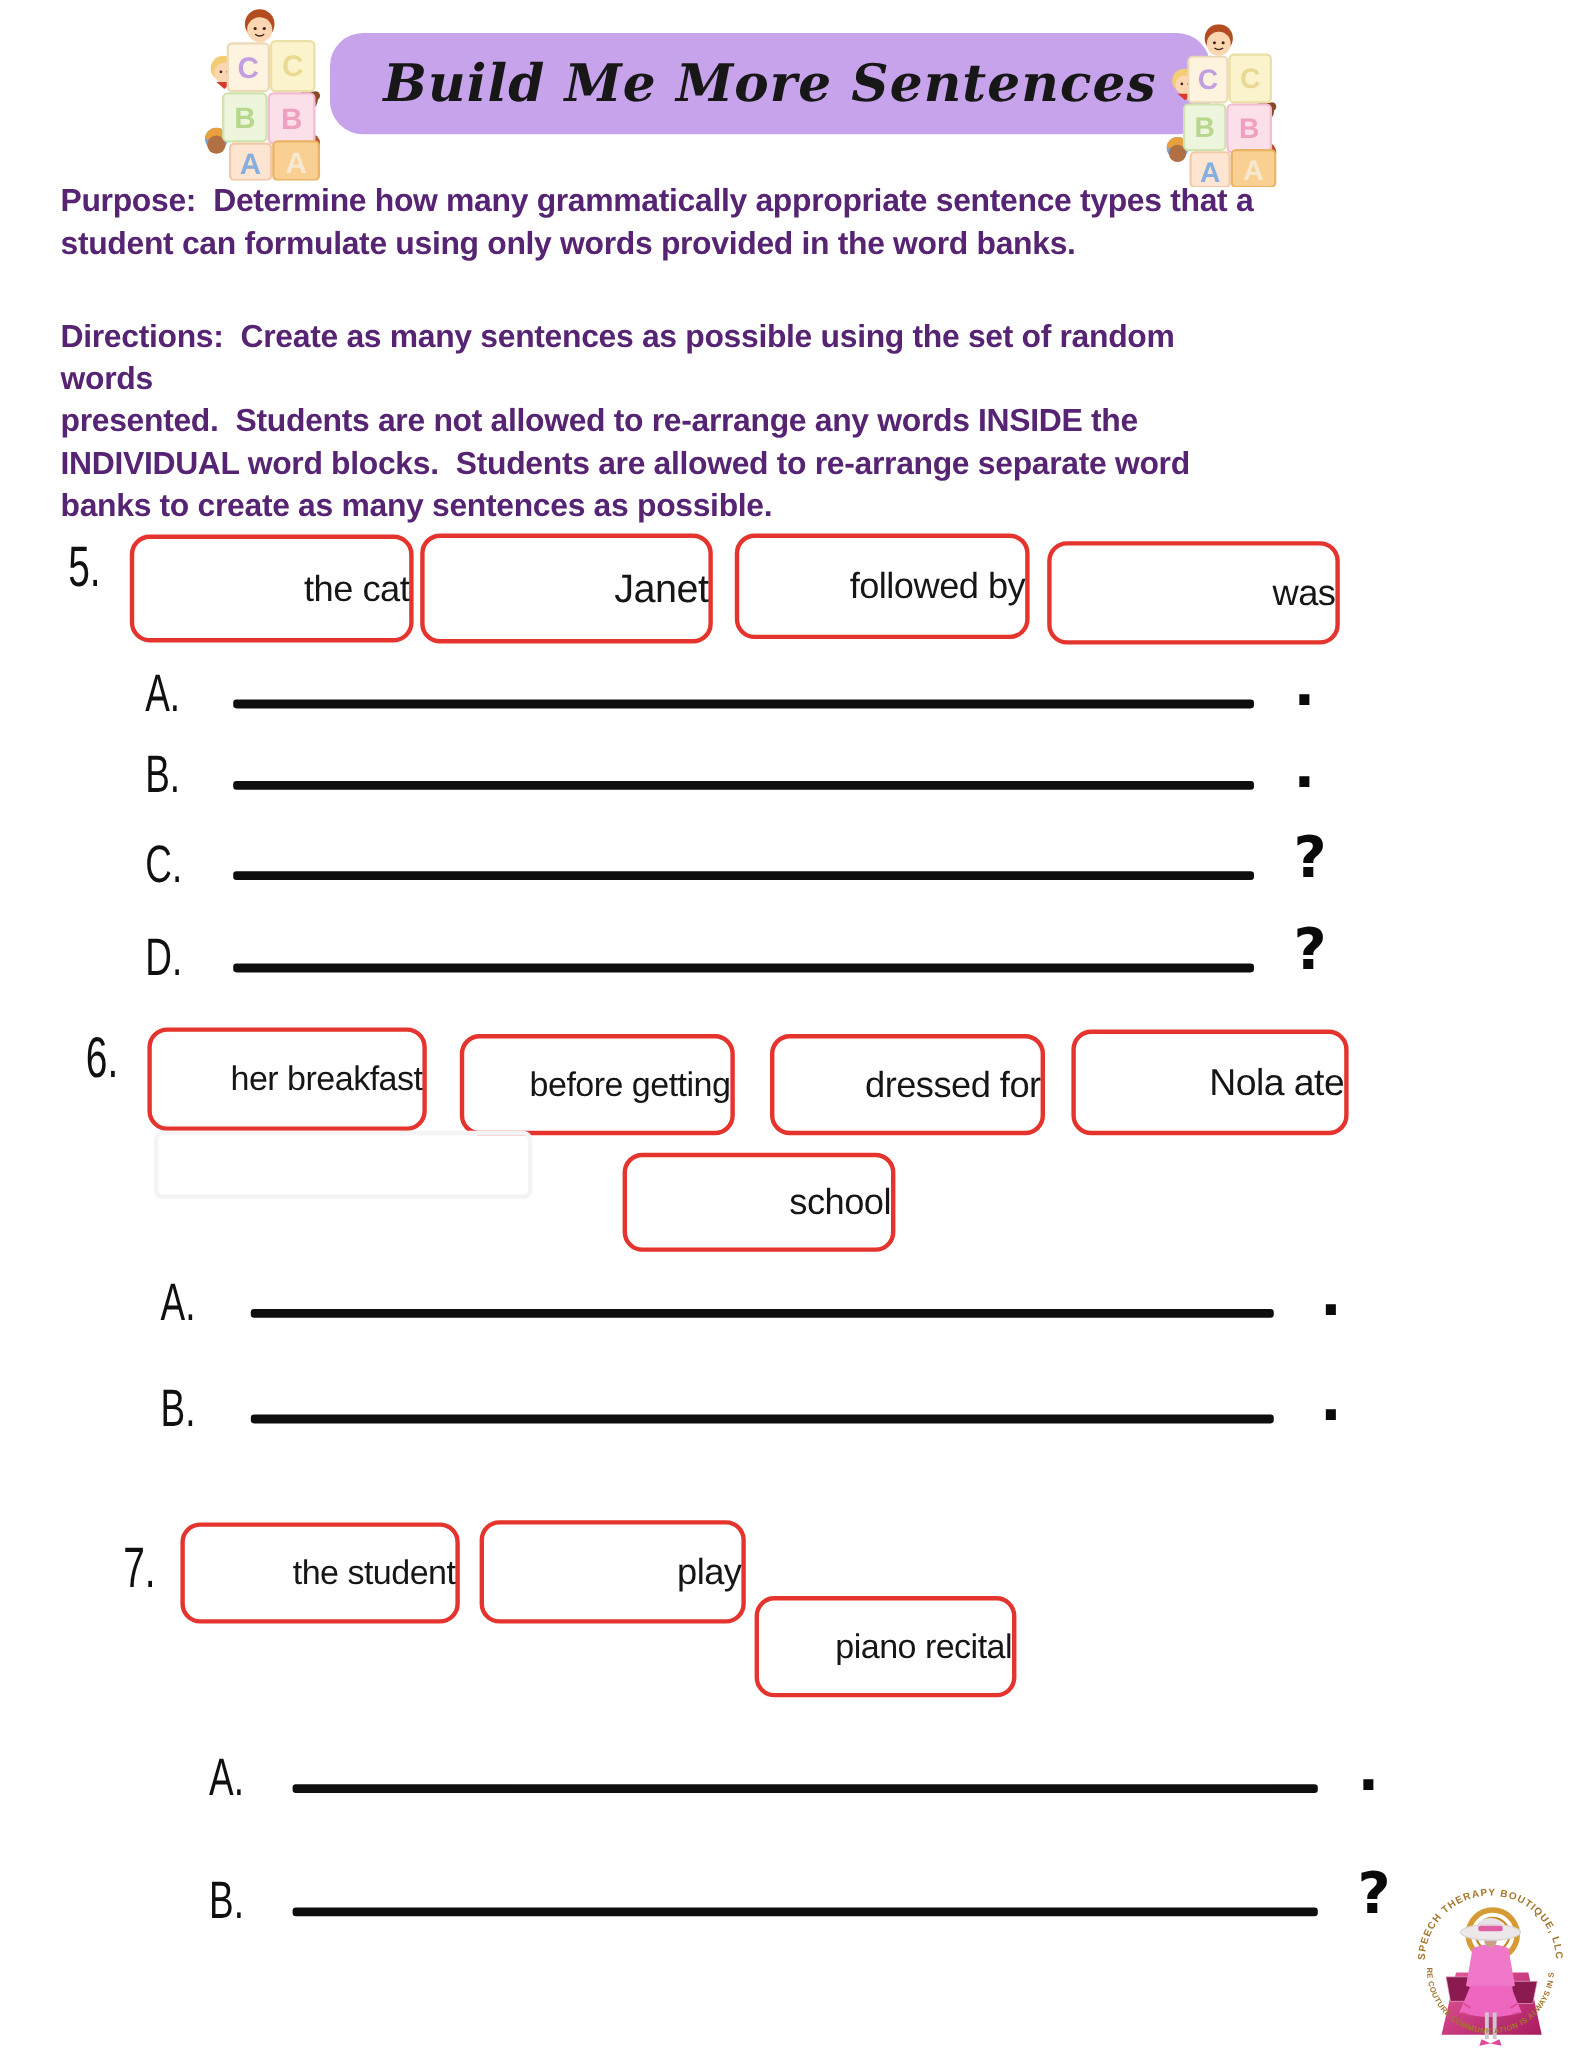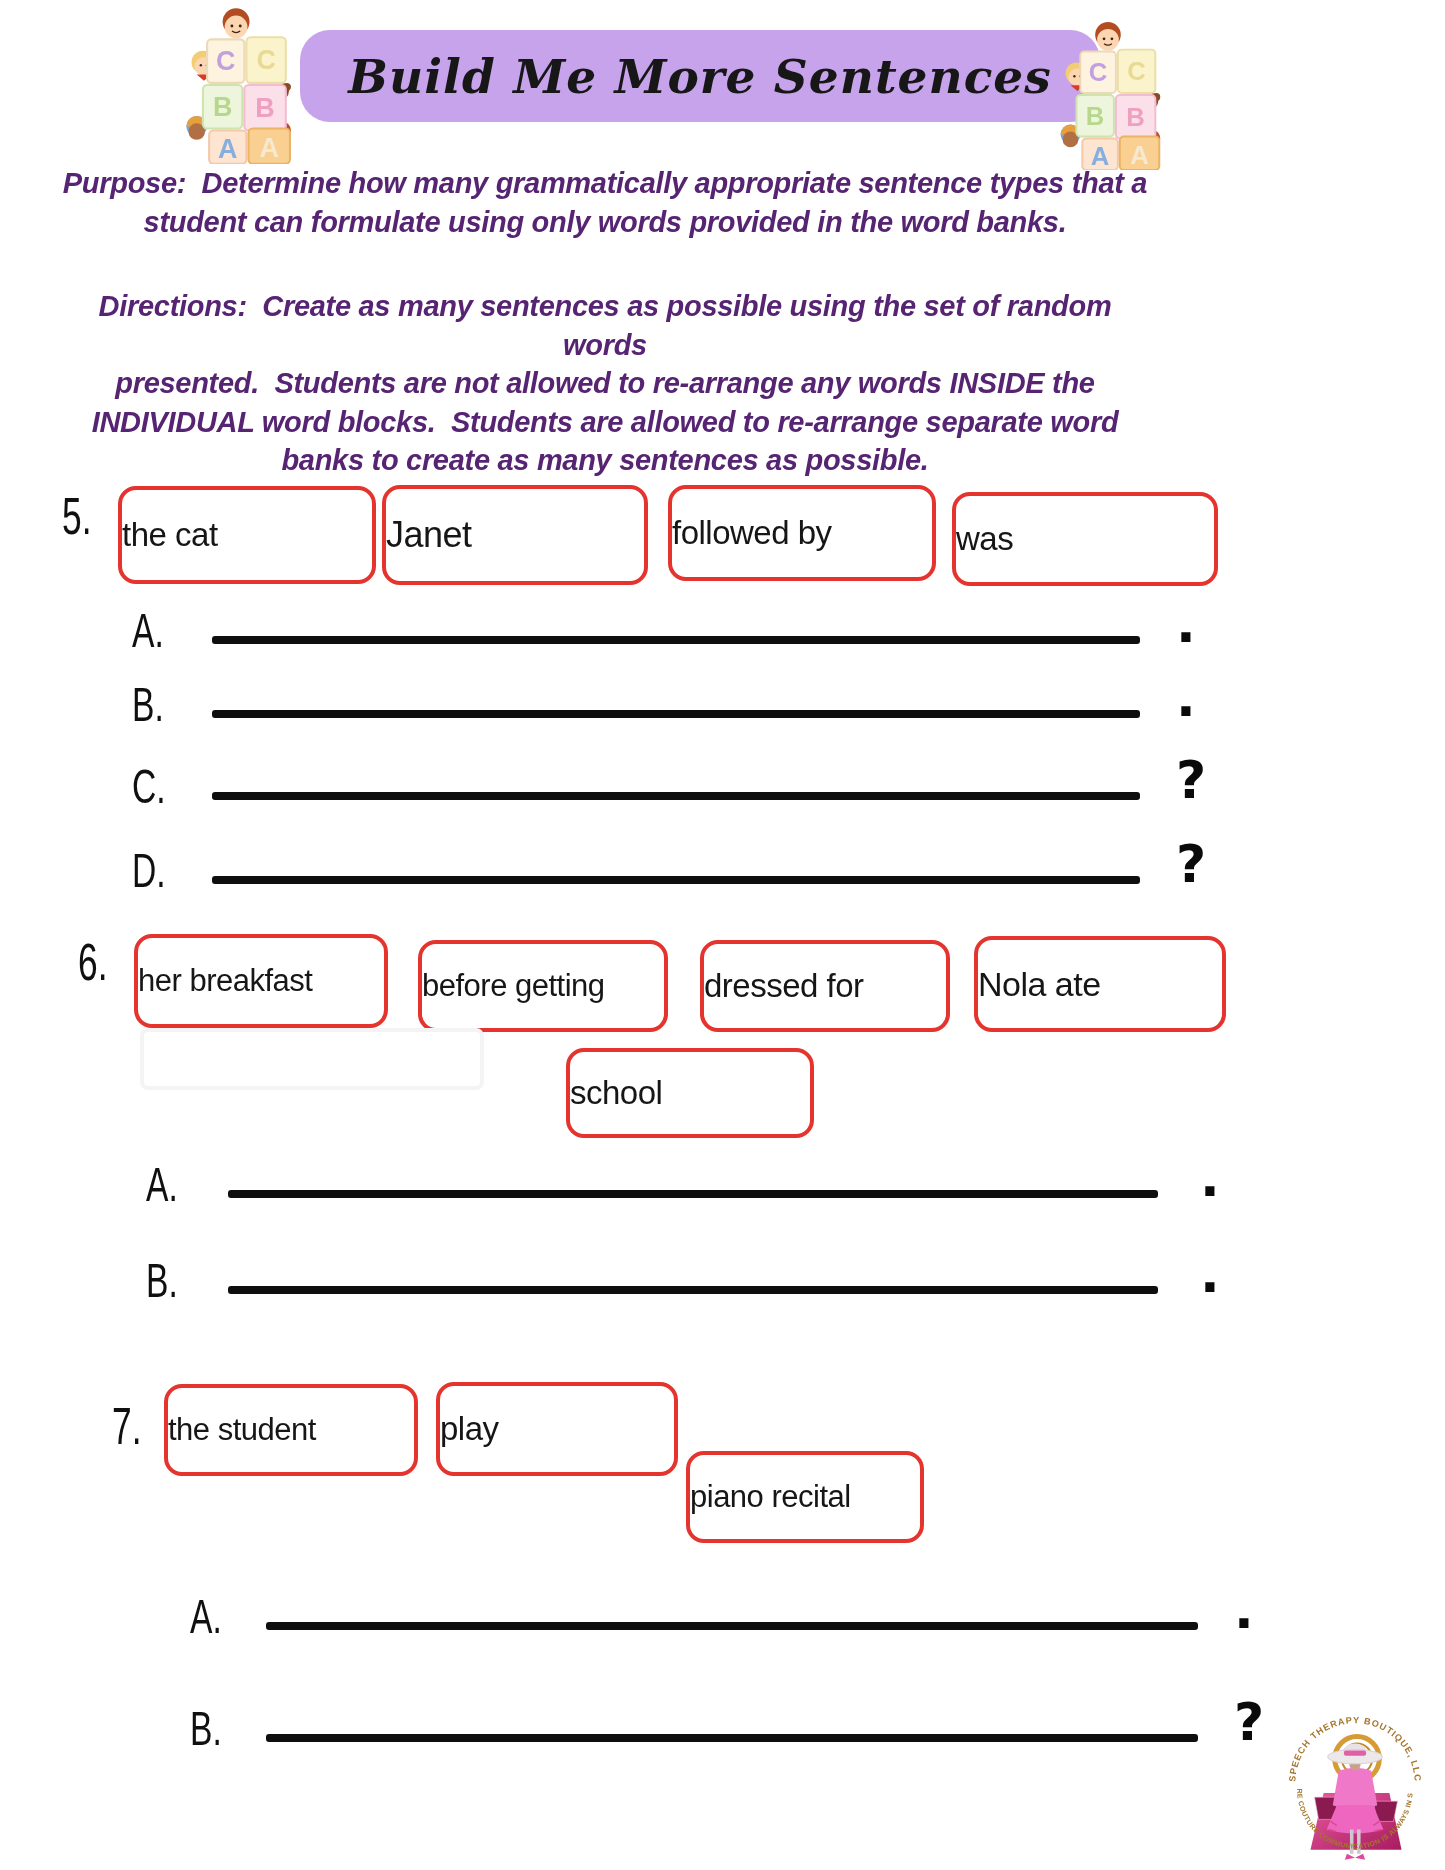--- a/index.html
+++ b/index.html
@@ -16,7 +16,7 @@
   .clipart.right{left:1050px;top:22px;width:112px;height:148px;}
 
   
-  .intro{position:absolute;left:55px;top:164px;width:1100px;text-align:center;font-style:italic;}
+  .intro{position:absolute;left:55px;top:164px;width:1100px;}
   .intro p{margin:0;white-space:pre-wrap;font-weight:bold;font-size:29px;line-height:1.33;
            color:#562472;letter-spacing:-0.3px;}
   .intro p + p{margin-top:46px;}

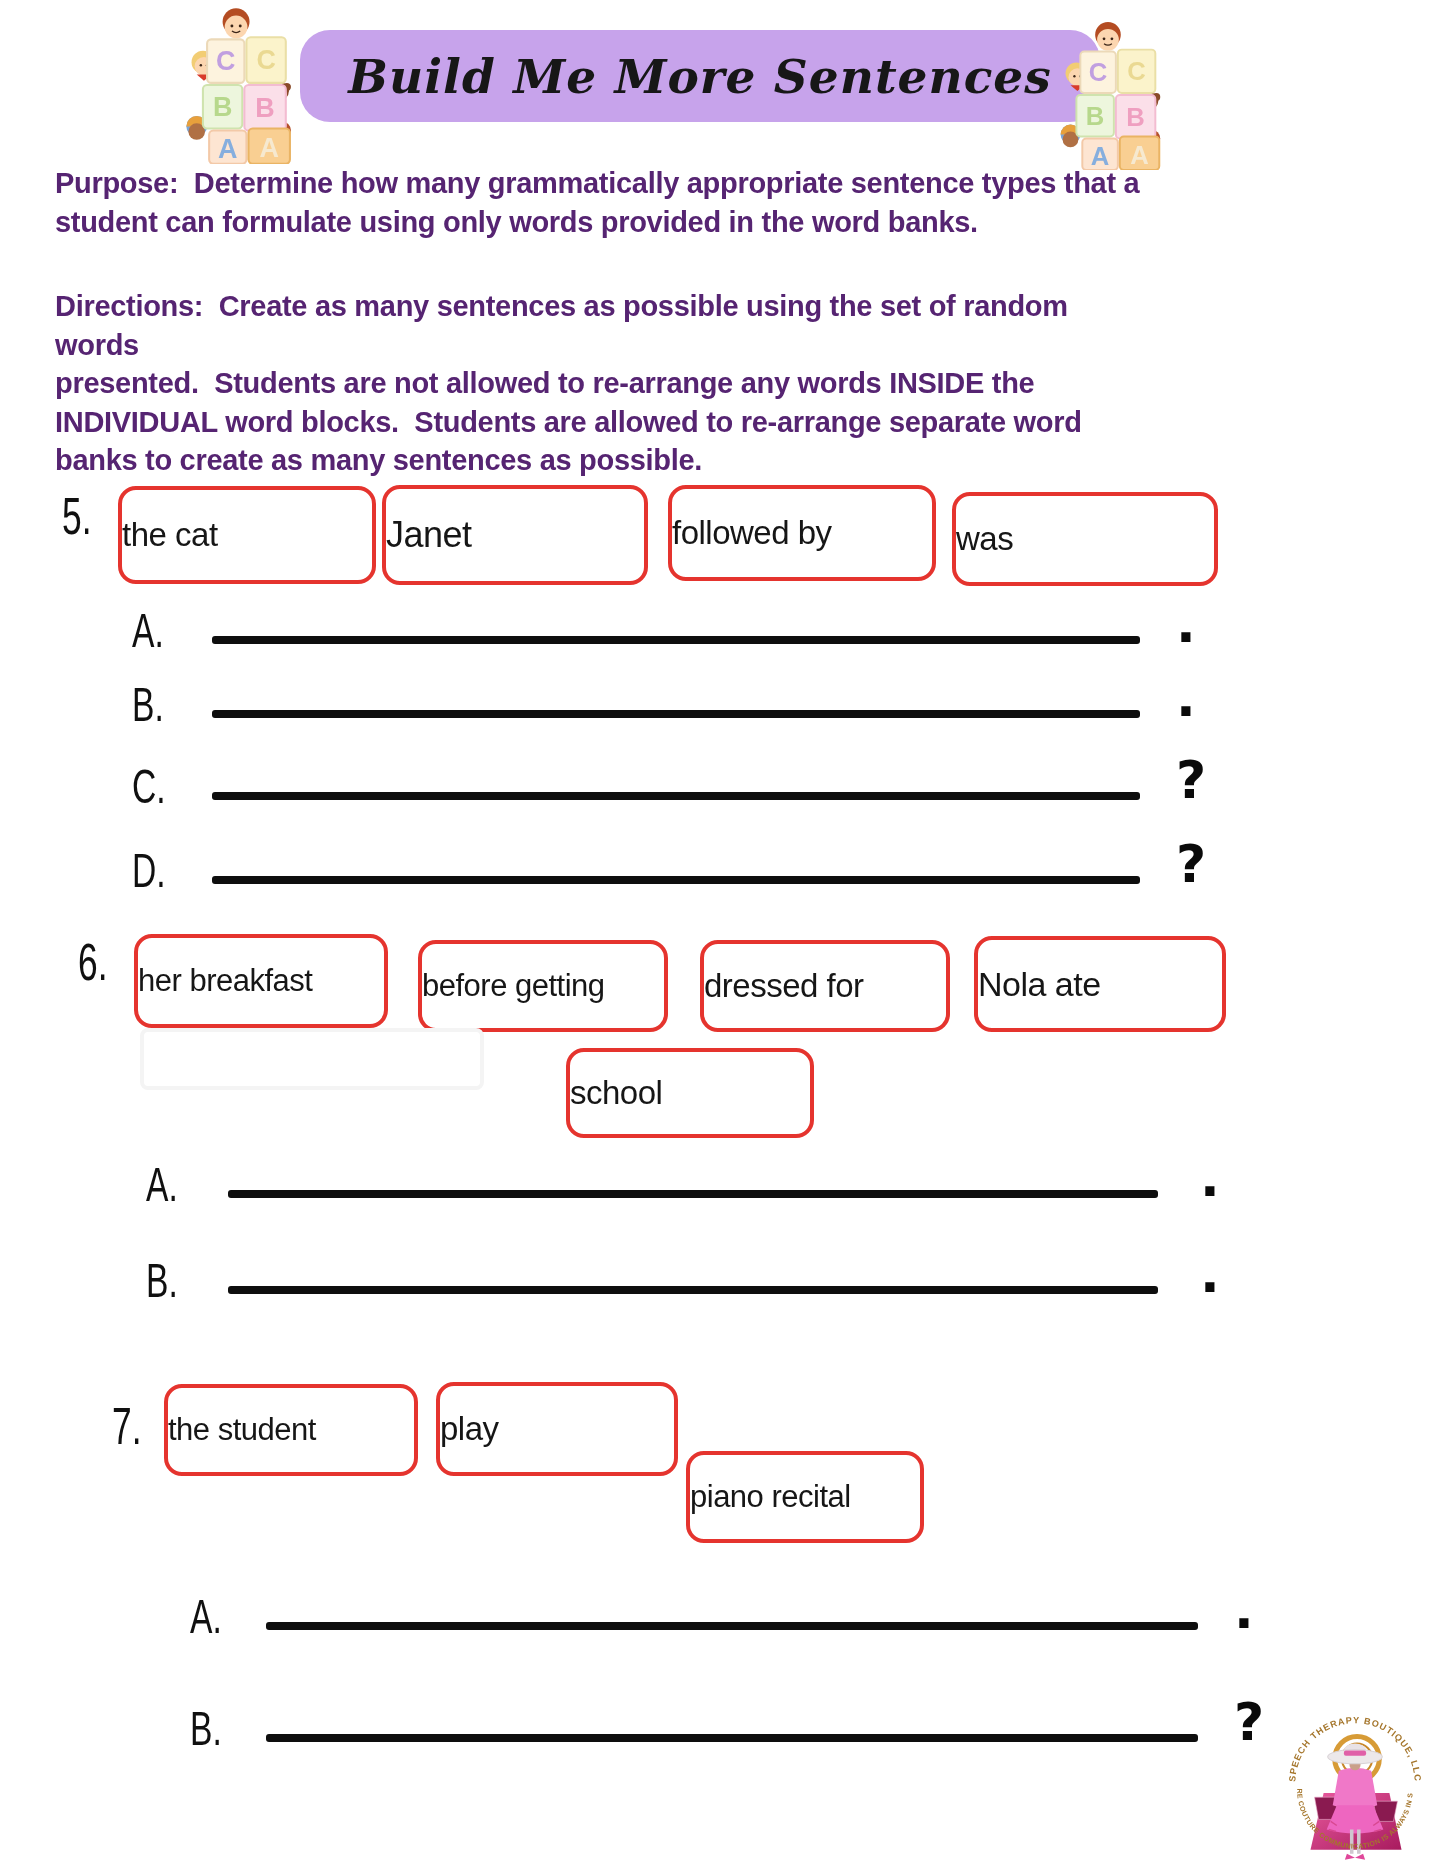--- a/index.html
+++ b/index.html
@@ -25,7 +25,7 @@
   .ex-num{position:absolute;font-size:52px;line-height:0.95;color:#101010;
           transform:scaleX(0.68);transform-origin:left top;}
   .wbox{position:absolute;border:4px solid #e5342e;border-radius:18px;background:#fff;
-        display:flex;align-items:center;justify-content:flex-start;font-size:33px;color:#161616;
+        display:flex;align-items:center;justify-content:flex-end;font-size:33px;color:#161616;
         letter-spacing:-0.5px;}
   .wbox.sm{font-size:31px;}
   .ghost{position:absolute;left:140px;top:1028px;width:336px;height:54px;border:4px solid #f4f4f4;

